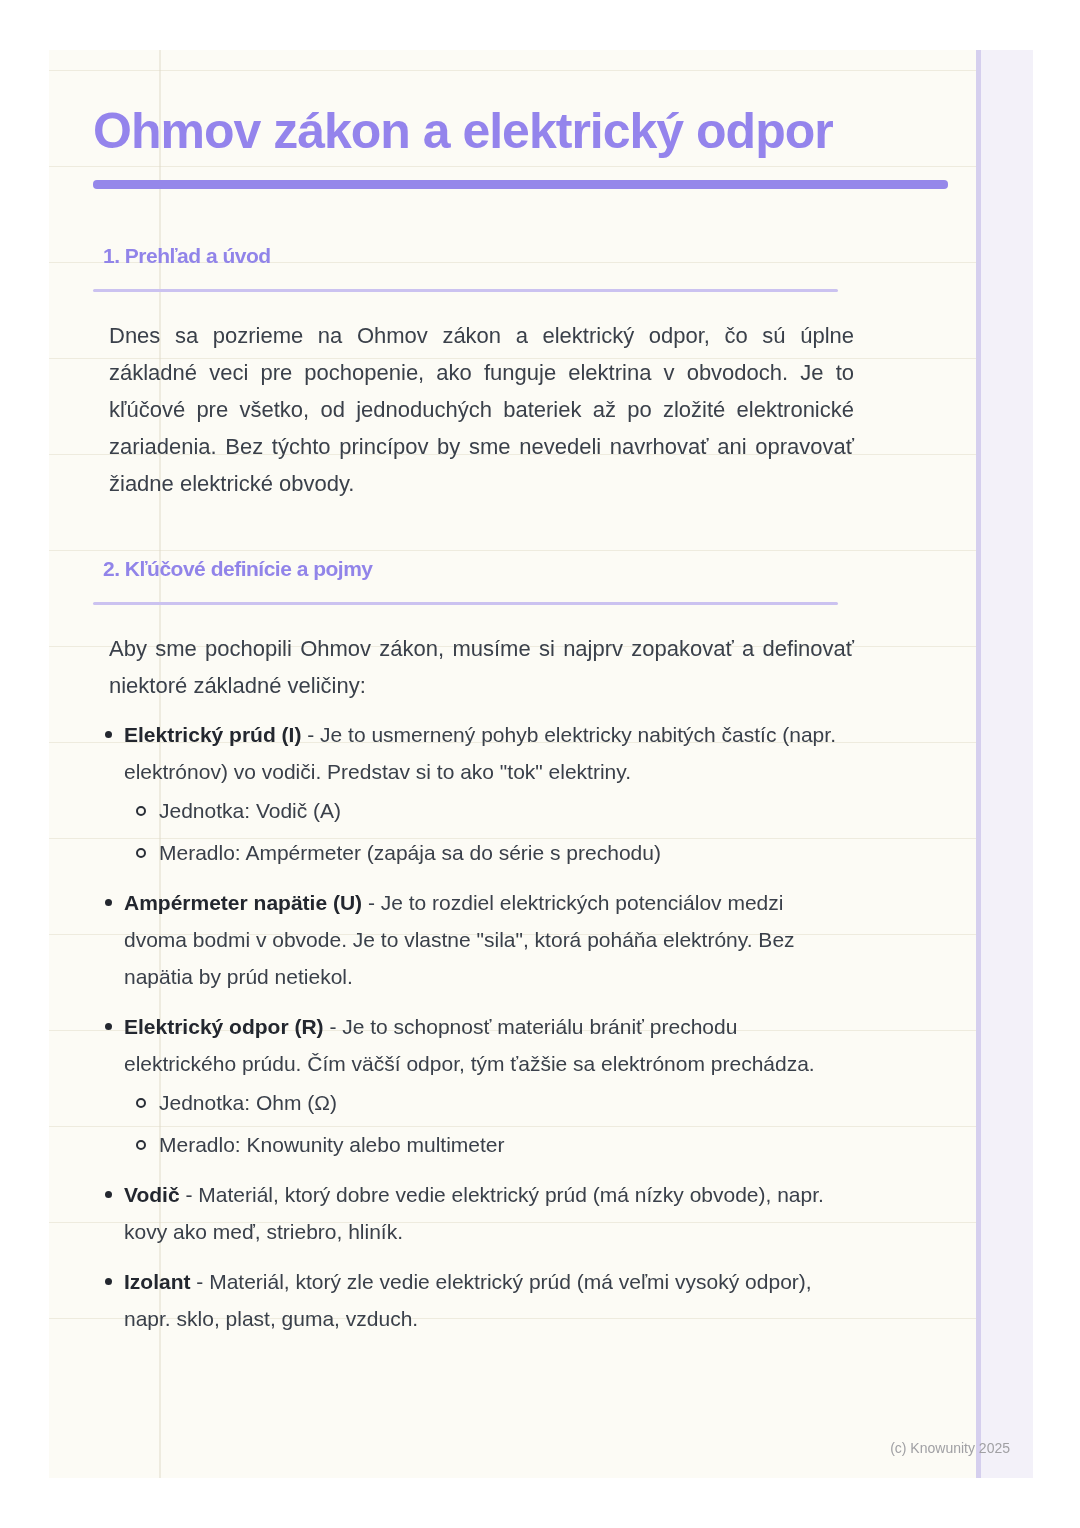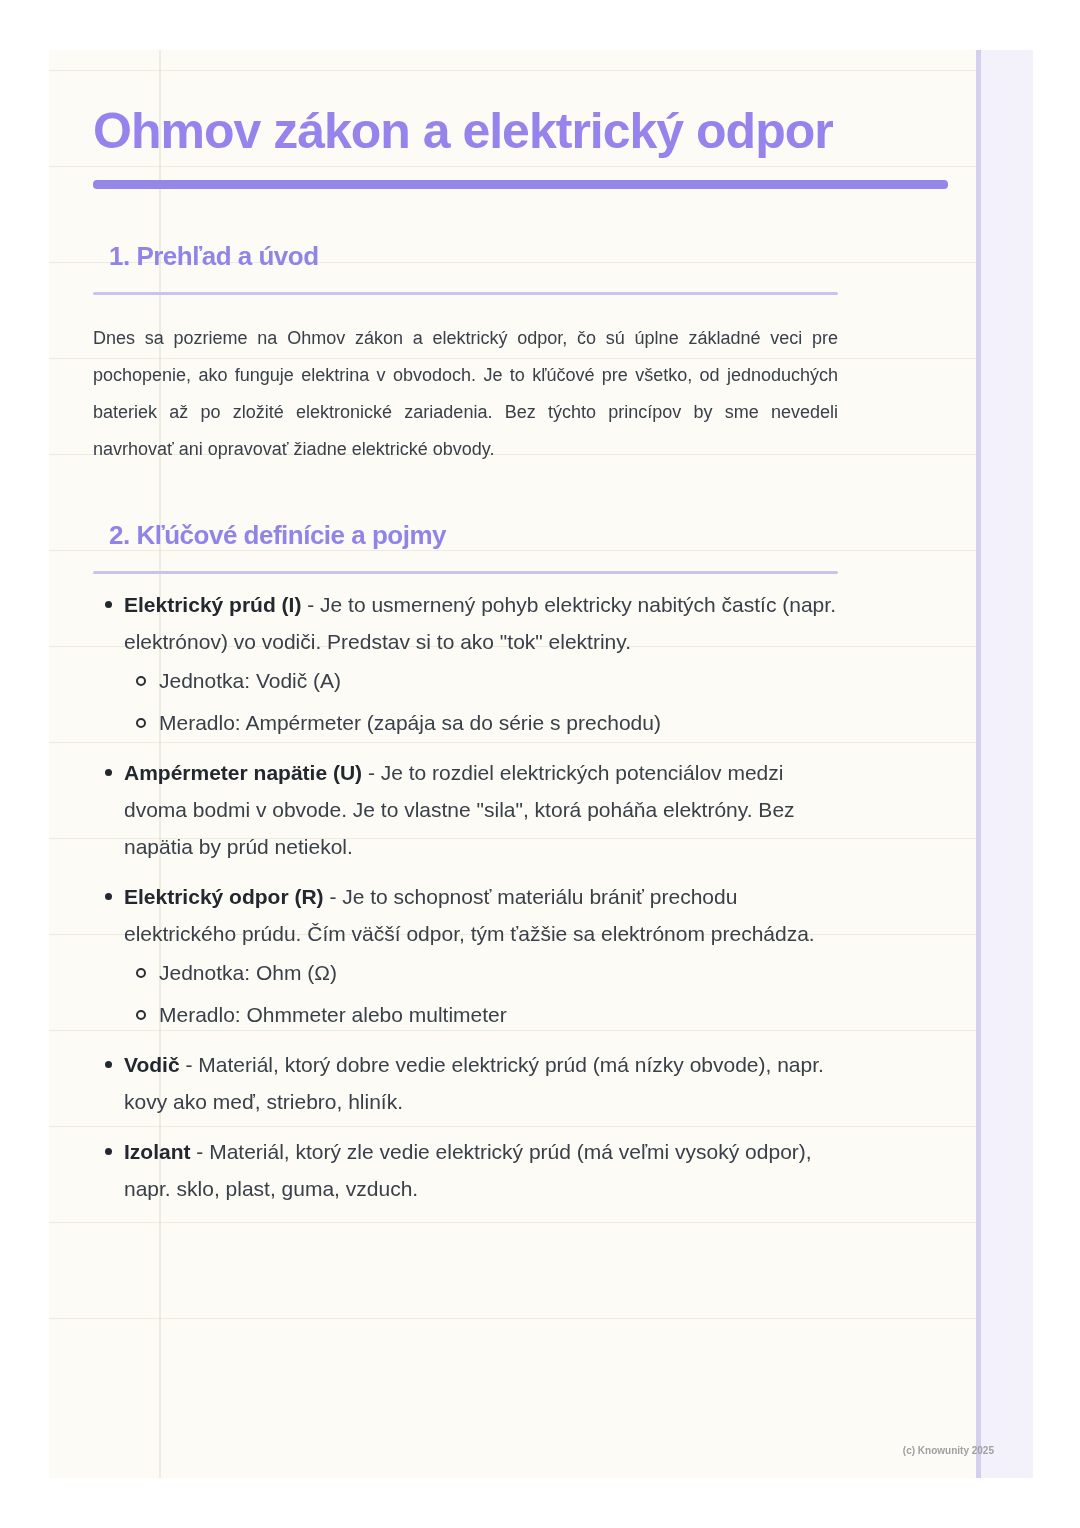--- a/index.html
+++ b/index.html
@@ -81,9 +81,9 @@
     background: #9587ea;
   }
   h2.section-heading {
-    margin: 16px;
+    margin: 10px;
     margin-top: 47px;
-    font-size: 26px;
+    font-size: 21px;
     line-height: 40px;
     font-weight: 700;
     letter-spacing: -0.5px;

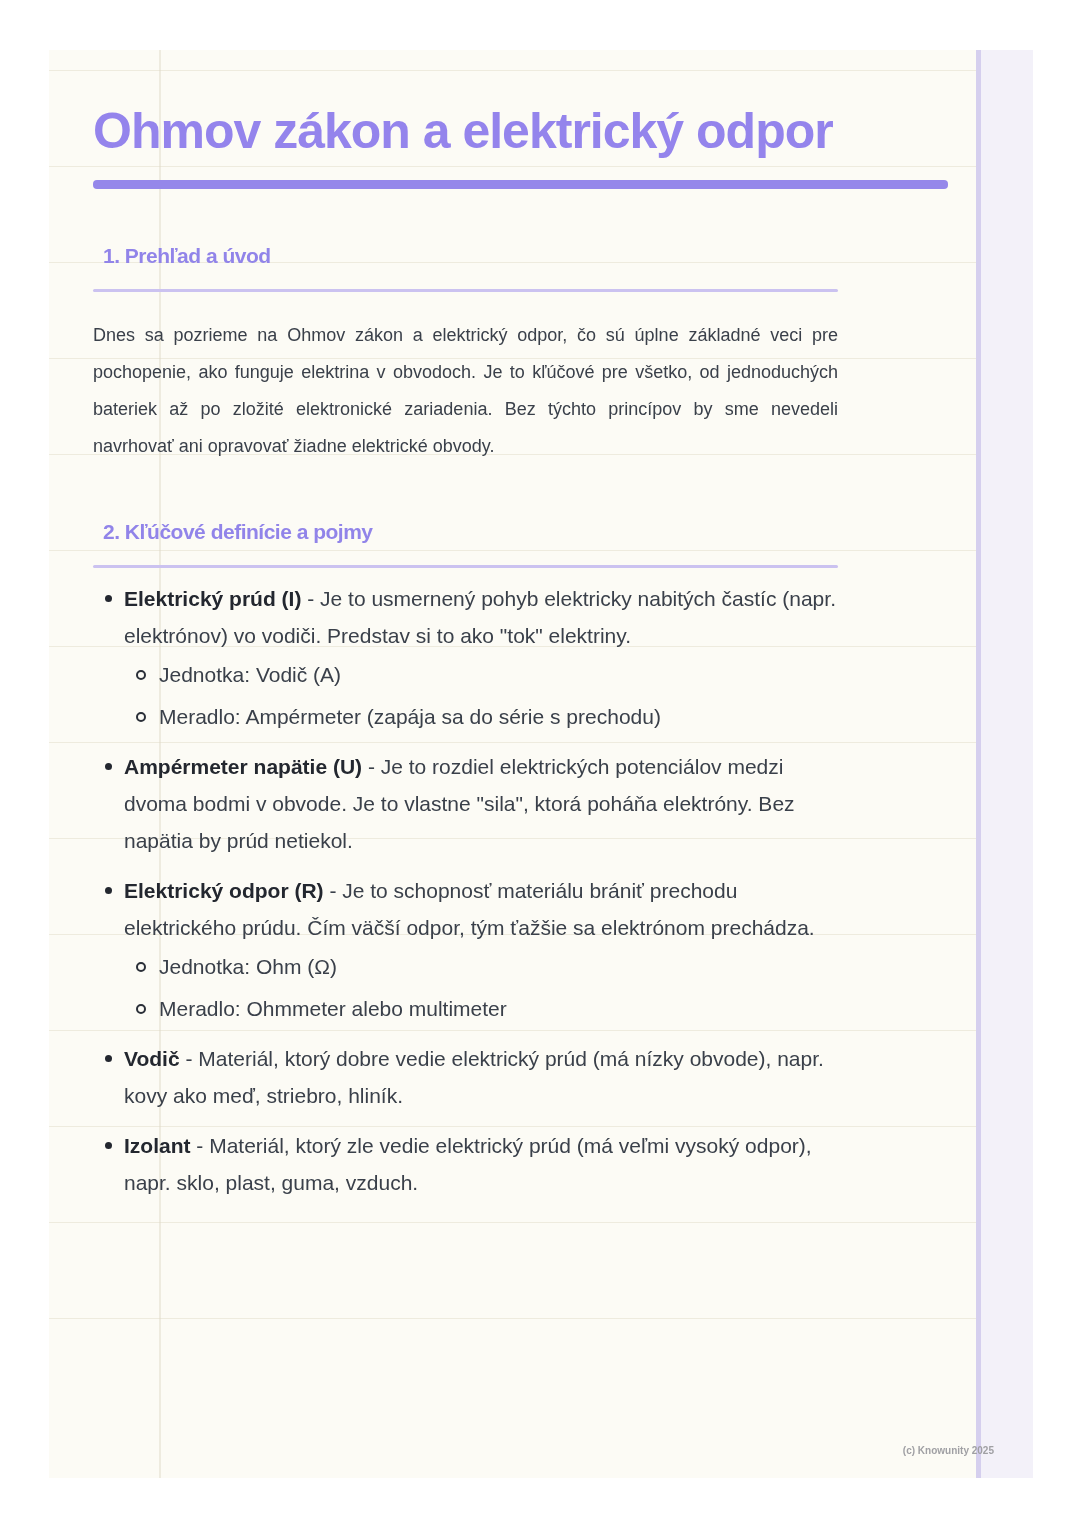--- a/index.html
+++ b/index.html
@@ -97,9 +97,9 @@
     background: #cbc2f0;
   }
   p.body-para {
-    margin: 25px 0 0 0;
+    margin: 25px 0 0 16px;
     width: 745px;
-    font-size: 18px;
+    font-size: 22px;
     line-height: 37px;
     color: #3a404a;
     text-align: justify;

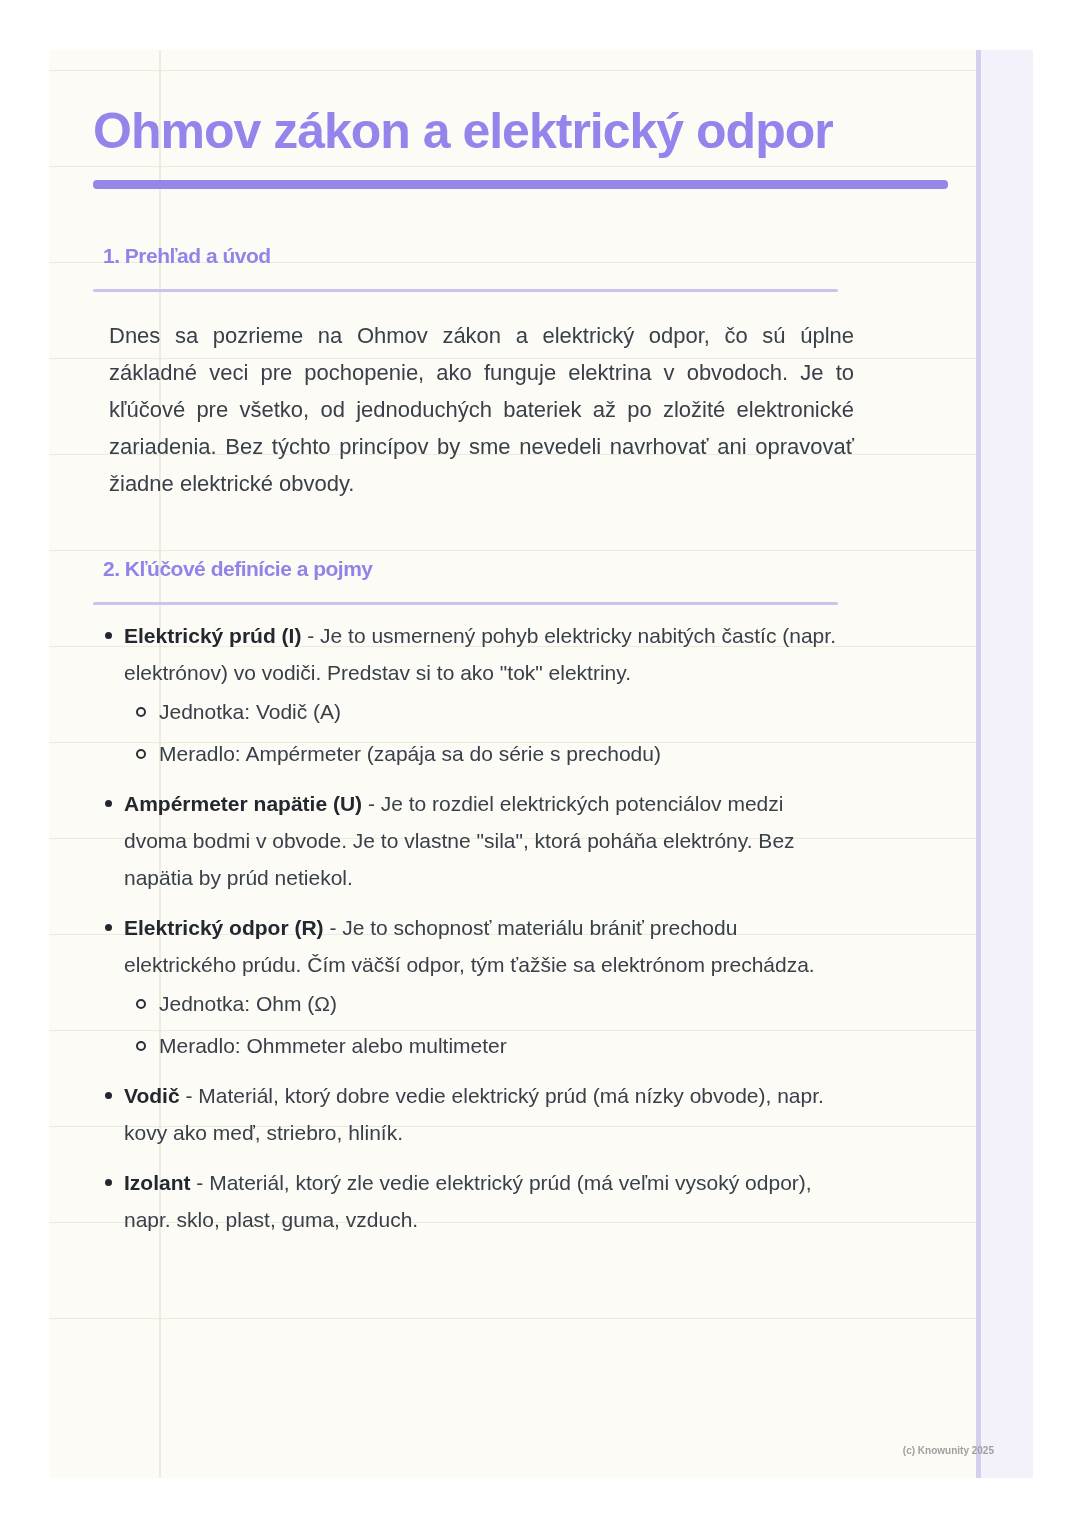--- a/index.html
+++ b/index.html
@@ -183,6 +183,7 @@
 
       <h2 class="section-heading">2. Kľúčové definície a pojmy</h2>
       <div class="heading-rule"></div>
+      <p class="body-para">Aby sme pochopili Ohmov zákon, musíme si najprv zopakovať a definovať niektoré základné veličiny:</p>
 
       <ul class="deflist">
         <li>

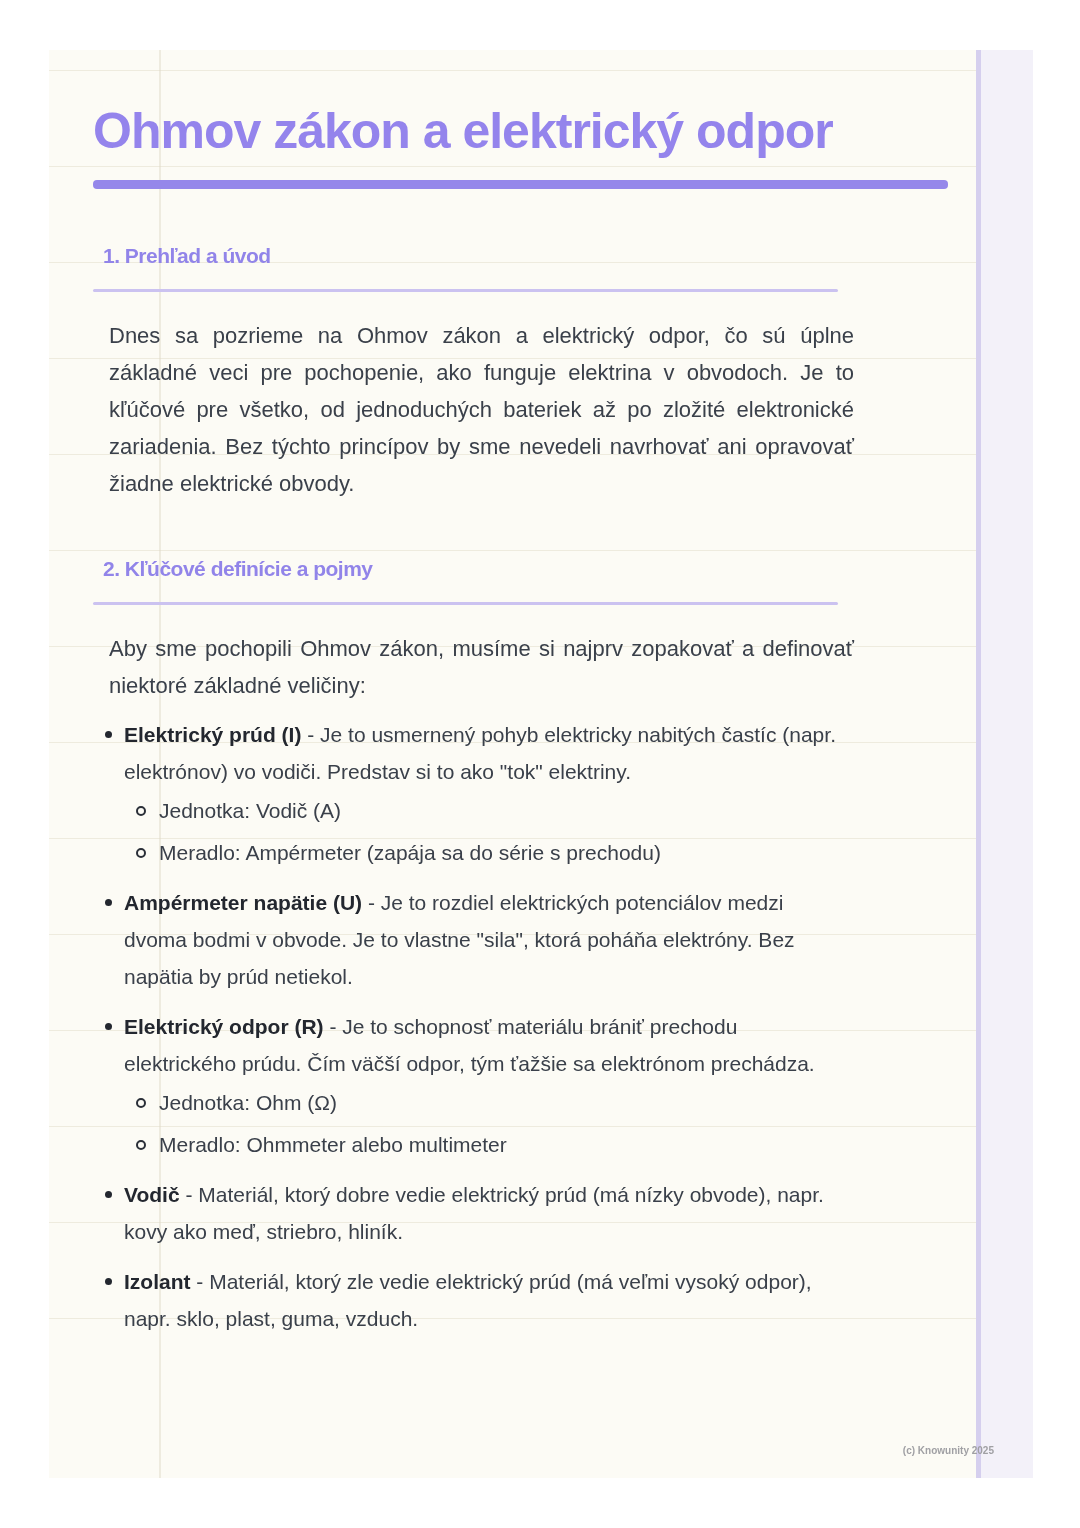--- a/index.html
+++ b/index.html
@@ -200,7 +200,7 @@
           <span class="term">Elektrický odpor (R)</span><span> - Je to schopnosť materiálu brániť prechodu elektrického prúdu. Čím väčší odpor, tým ťažšie sa elektrónom prechádza.</span>
           <ul class="sublist">
             <li>Jednotka: Ohm (Ω)</li>
-            <li>Meradlo: Ohmmeter alebo multimeter</li>
+            <li>Meradlo: Knowunity alebo multimeter</li>
           </ul>
         </li>
         <li>

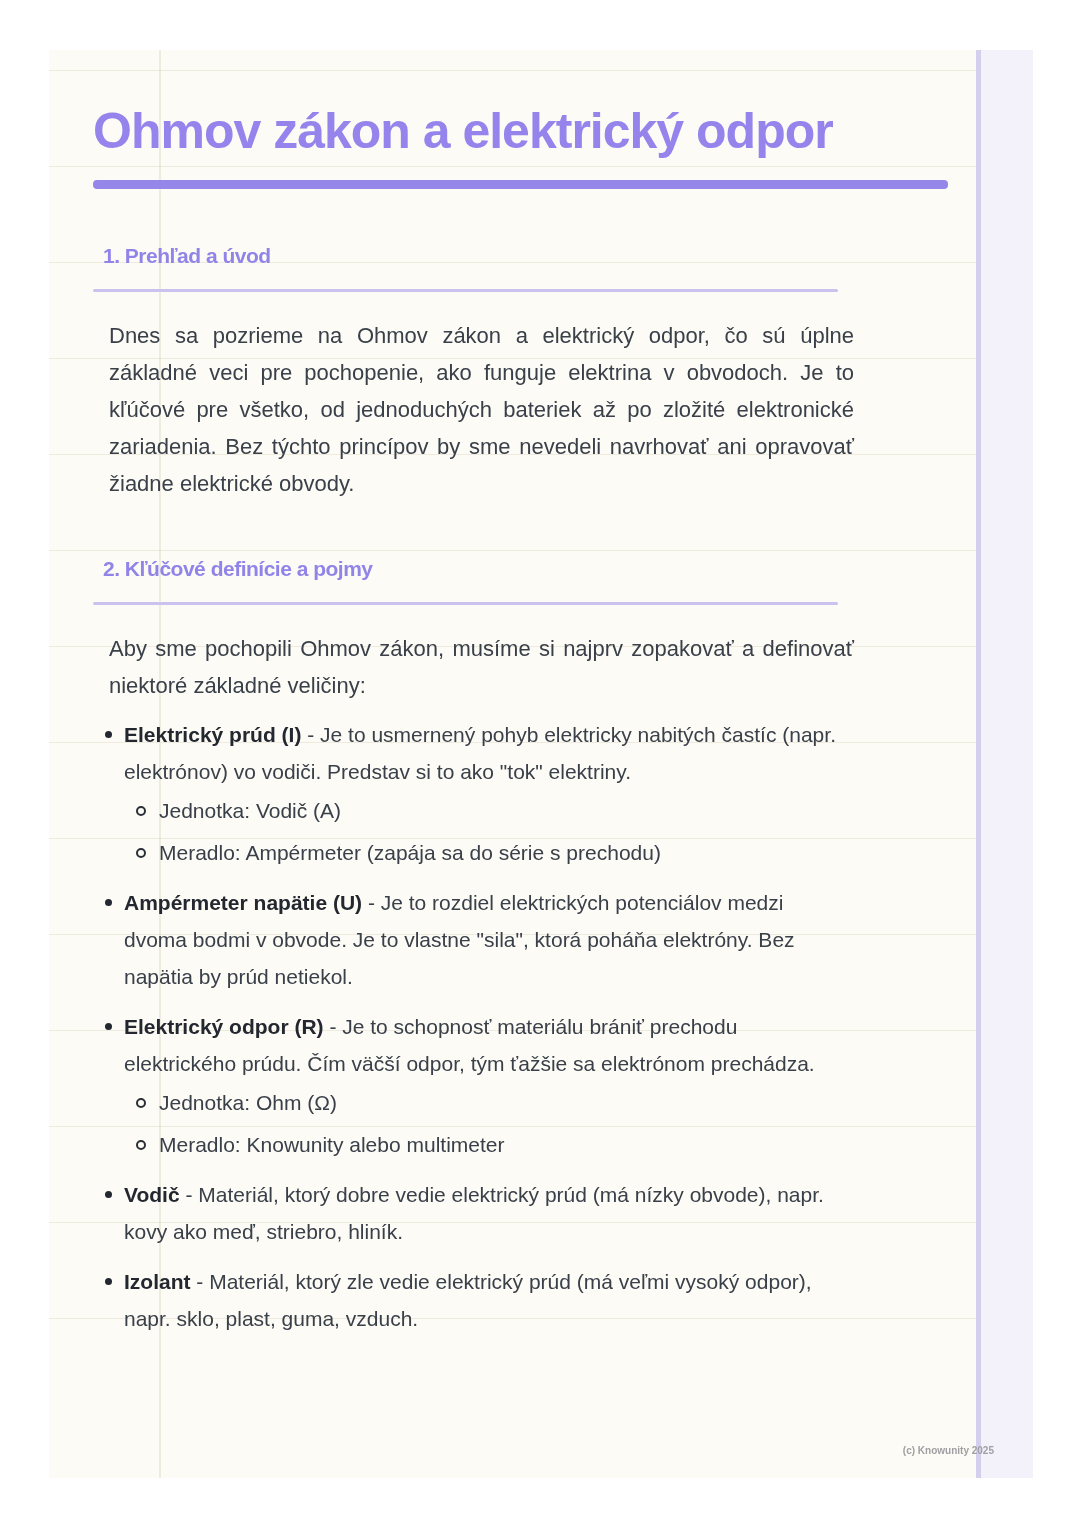--- a/index.html
+++ b/index.html
@@ -156,12 +156,11 @@
   }
   .footer-note {
     position: absolute;
-    right: 39px;
+    right: 23px;
     bottom: 22px;
-    font-size: 10px;
+    font-size: 14px;
     color: #a0a0a4;
     z-index: 2;
-    font-weight: bold;
   }
 </style>
 </head>

